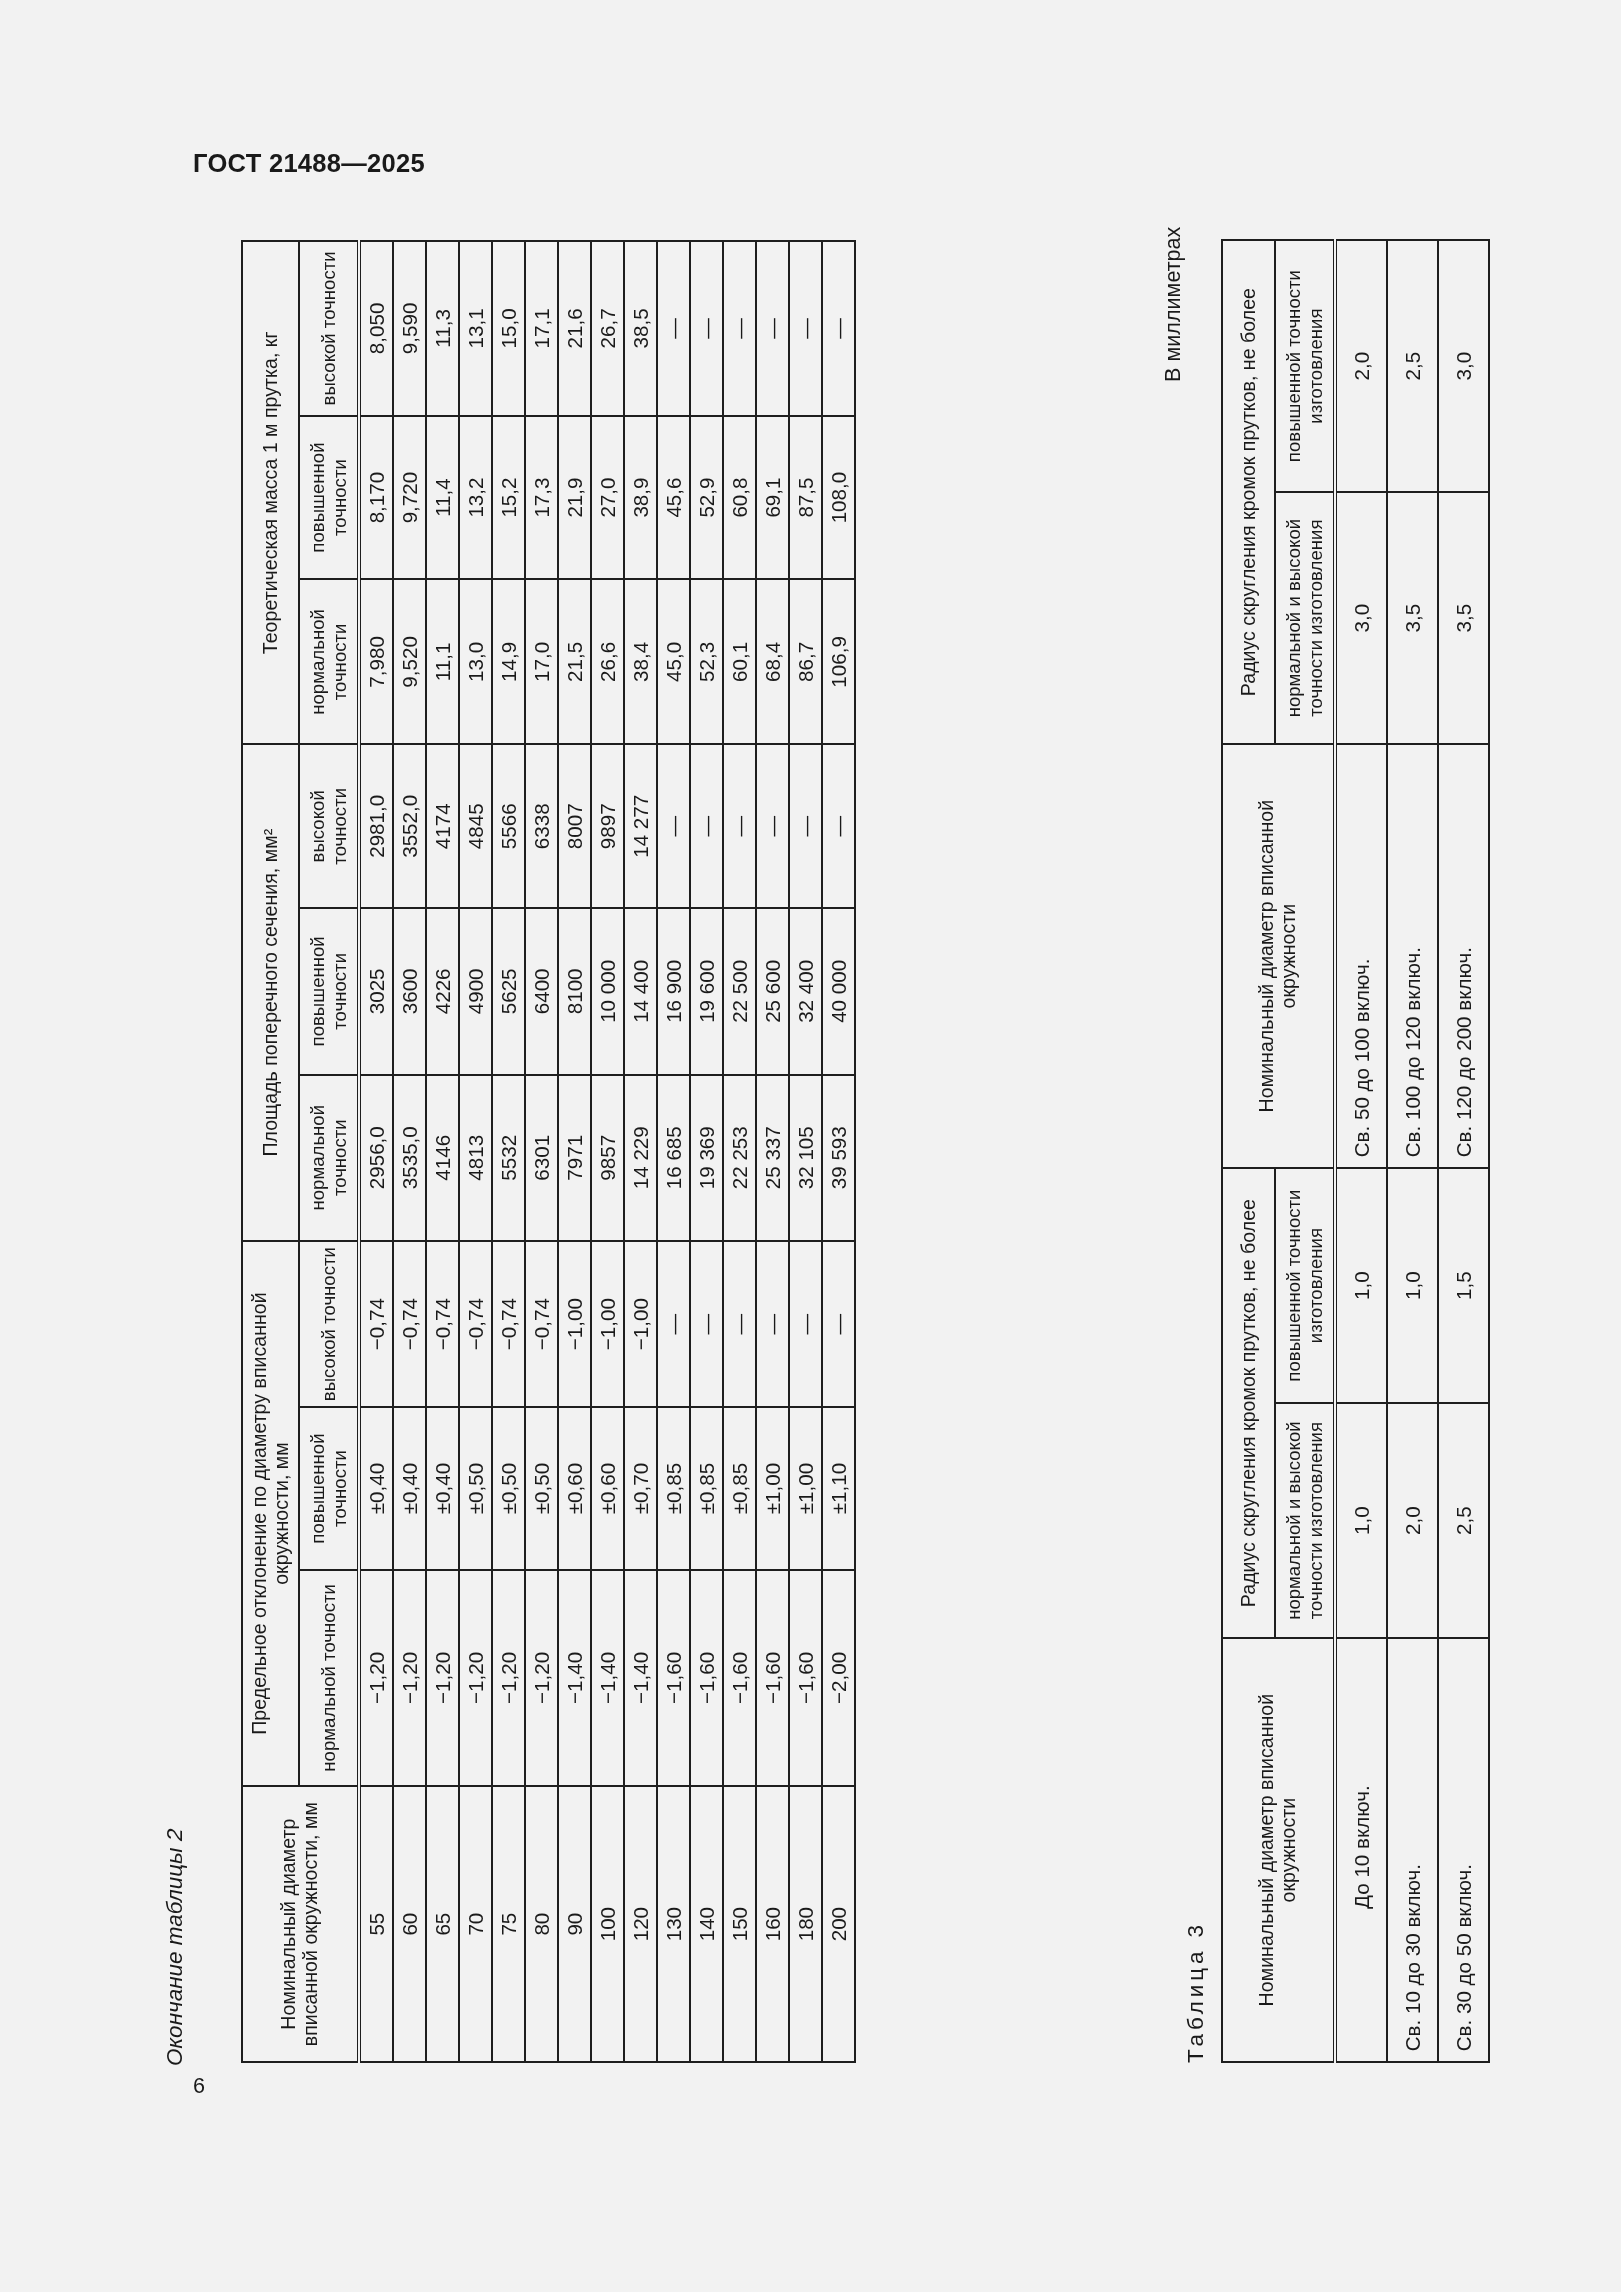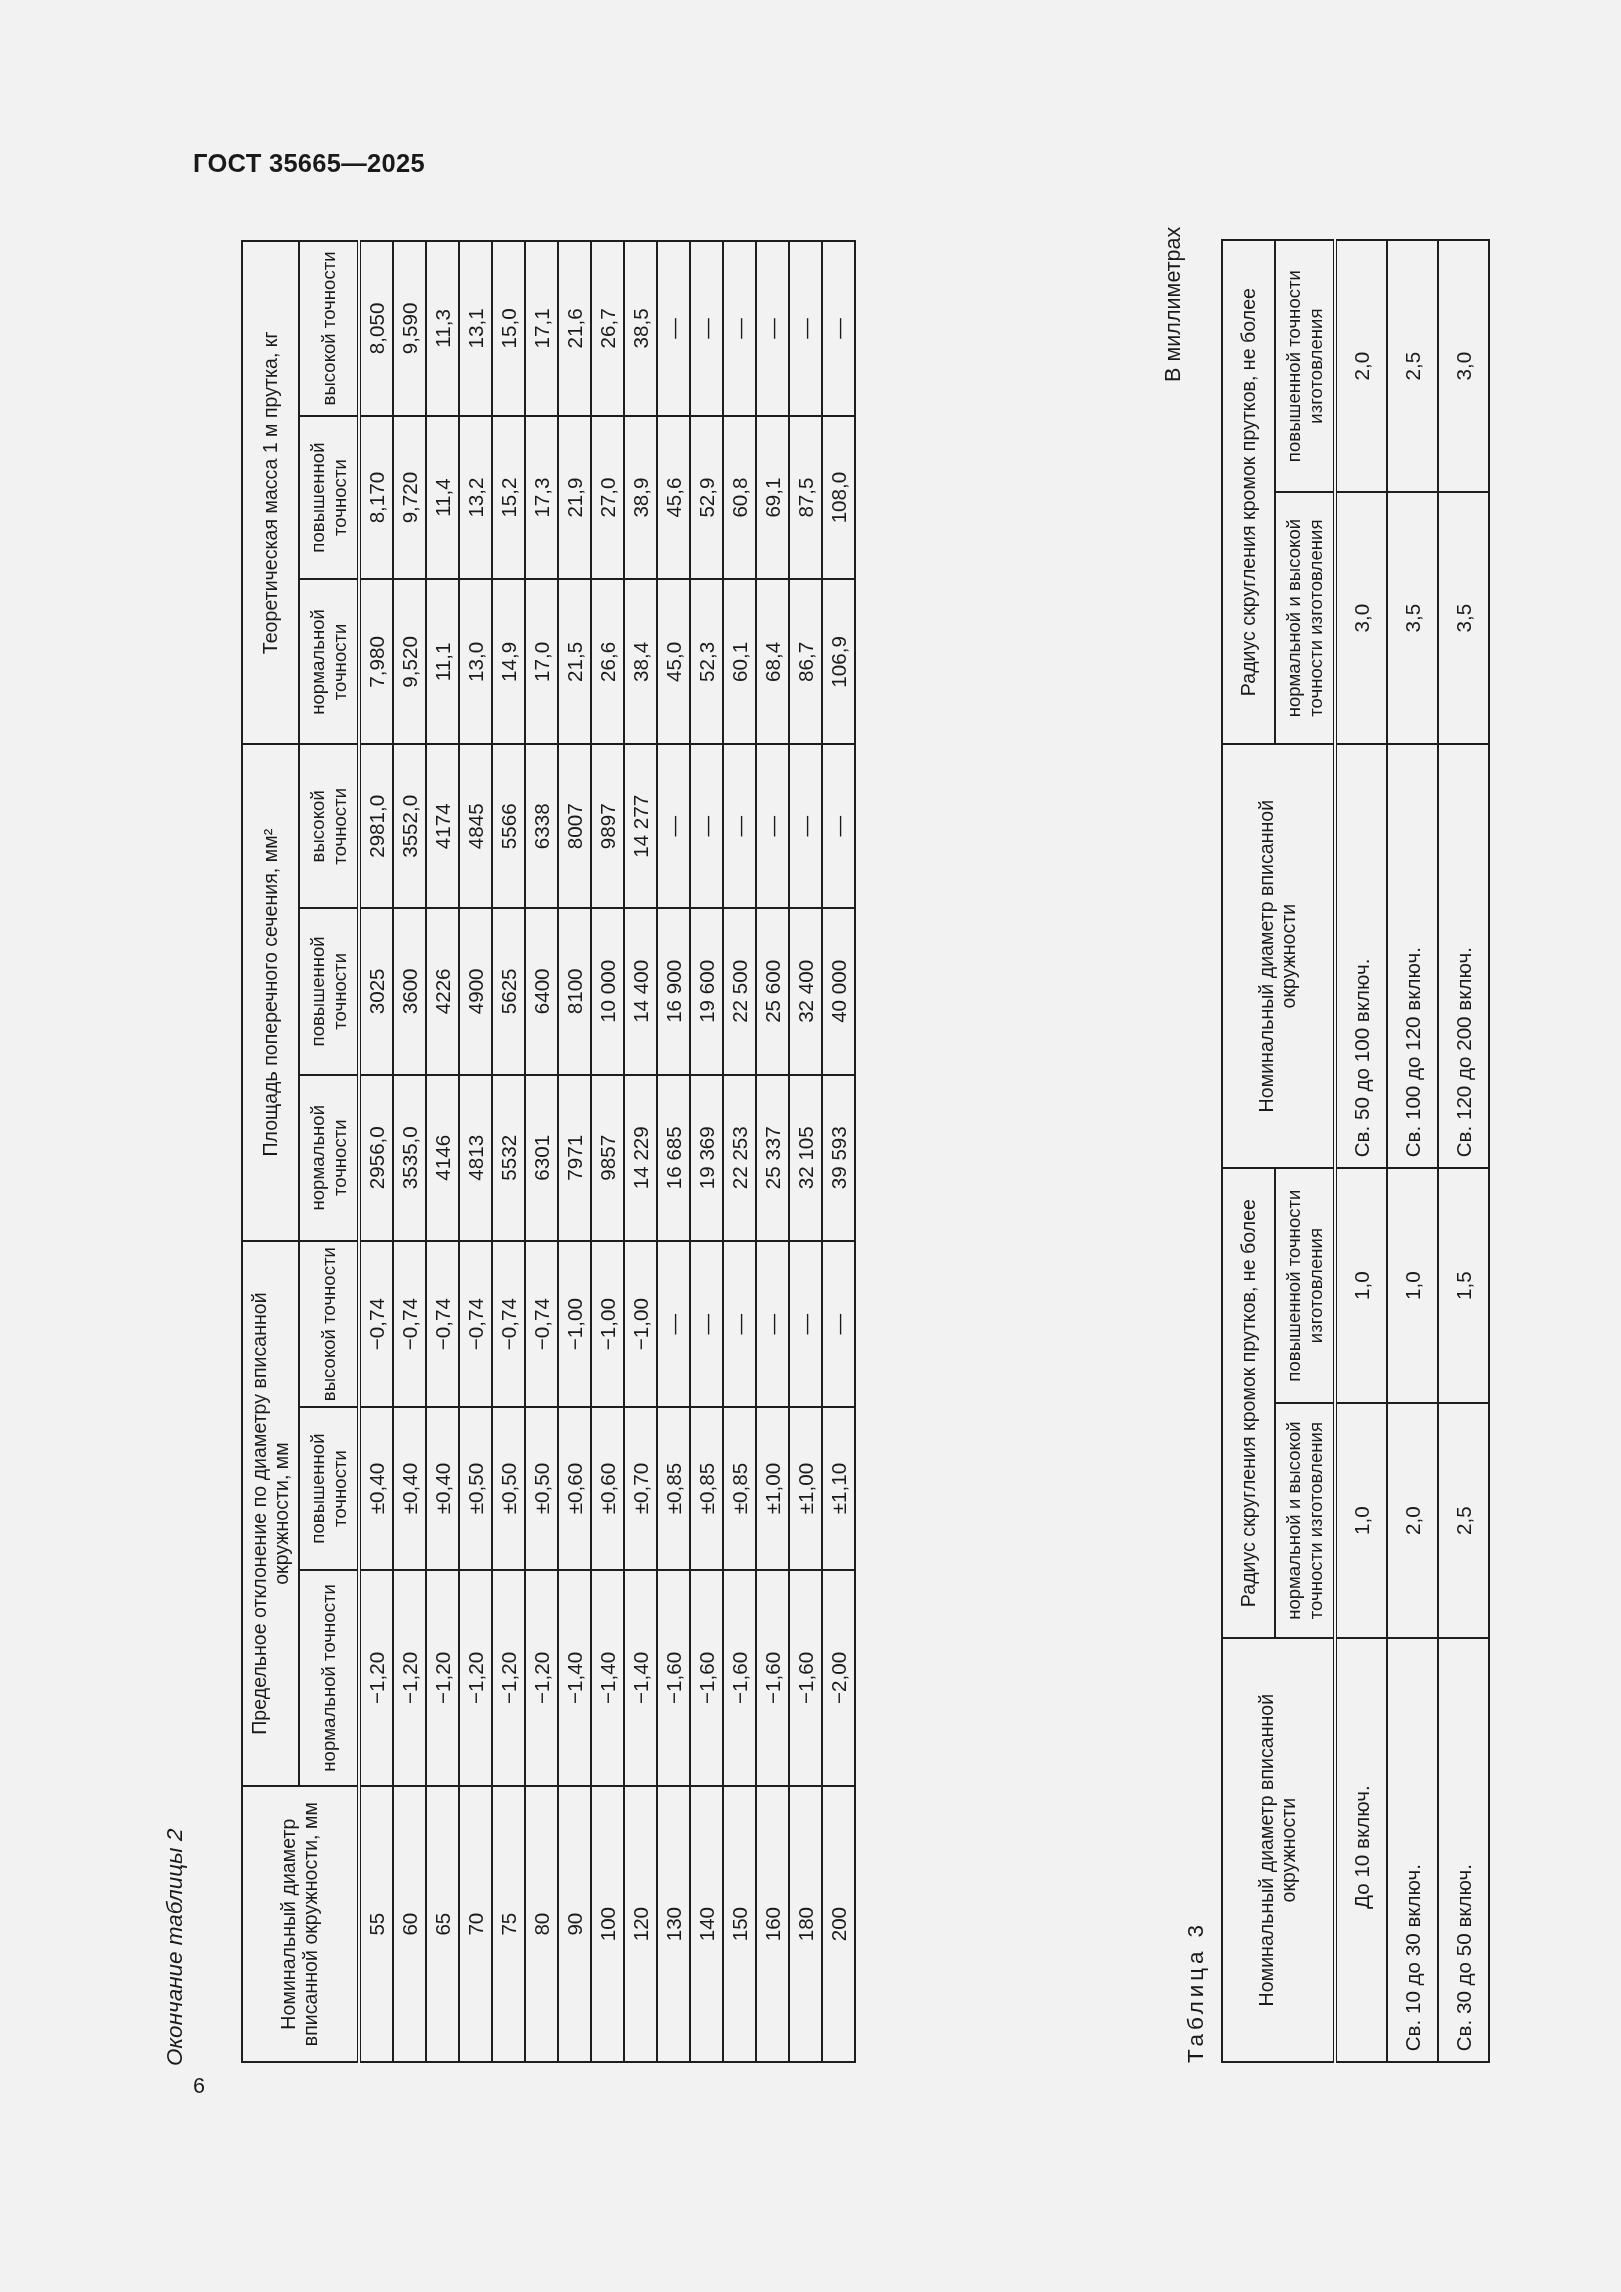--- a/index.html
+++ b/index.html
@@ -35,7 +35,7 @@
 </head>
 <body>
 
-<div class="doc-title">ГОСТ 35665—2025</div>
+<div class="doc-title">ГОСТ 21488—2025</div>
 <div class="page-number">6</div>
 
 <div class="rot">

